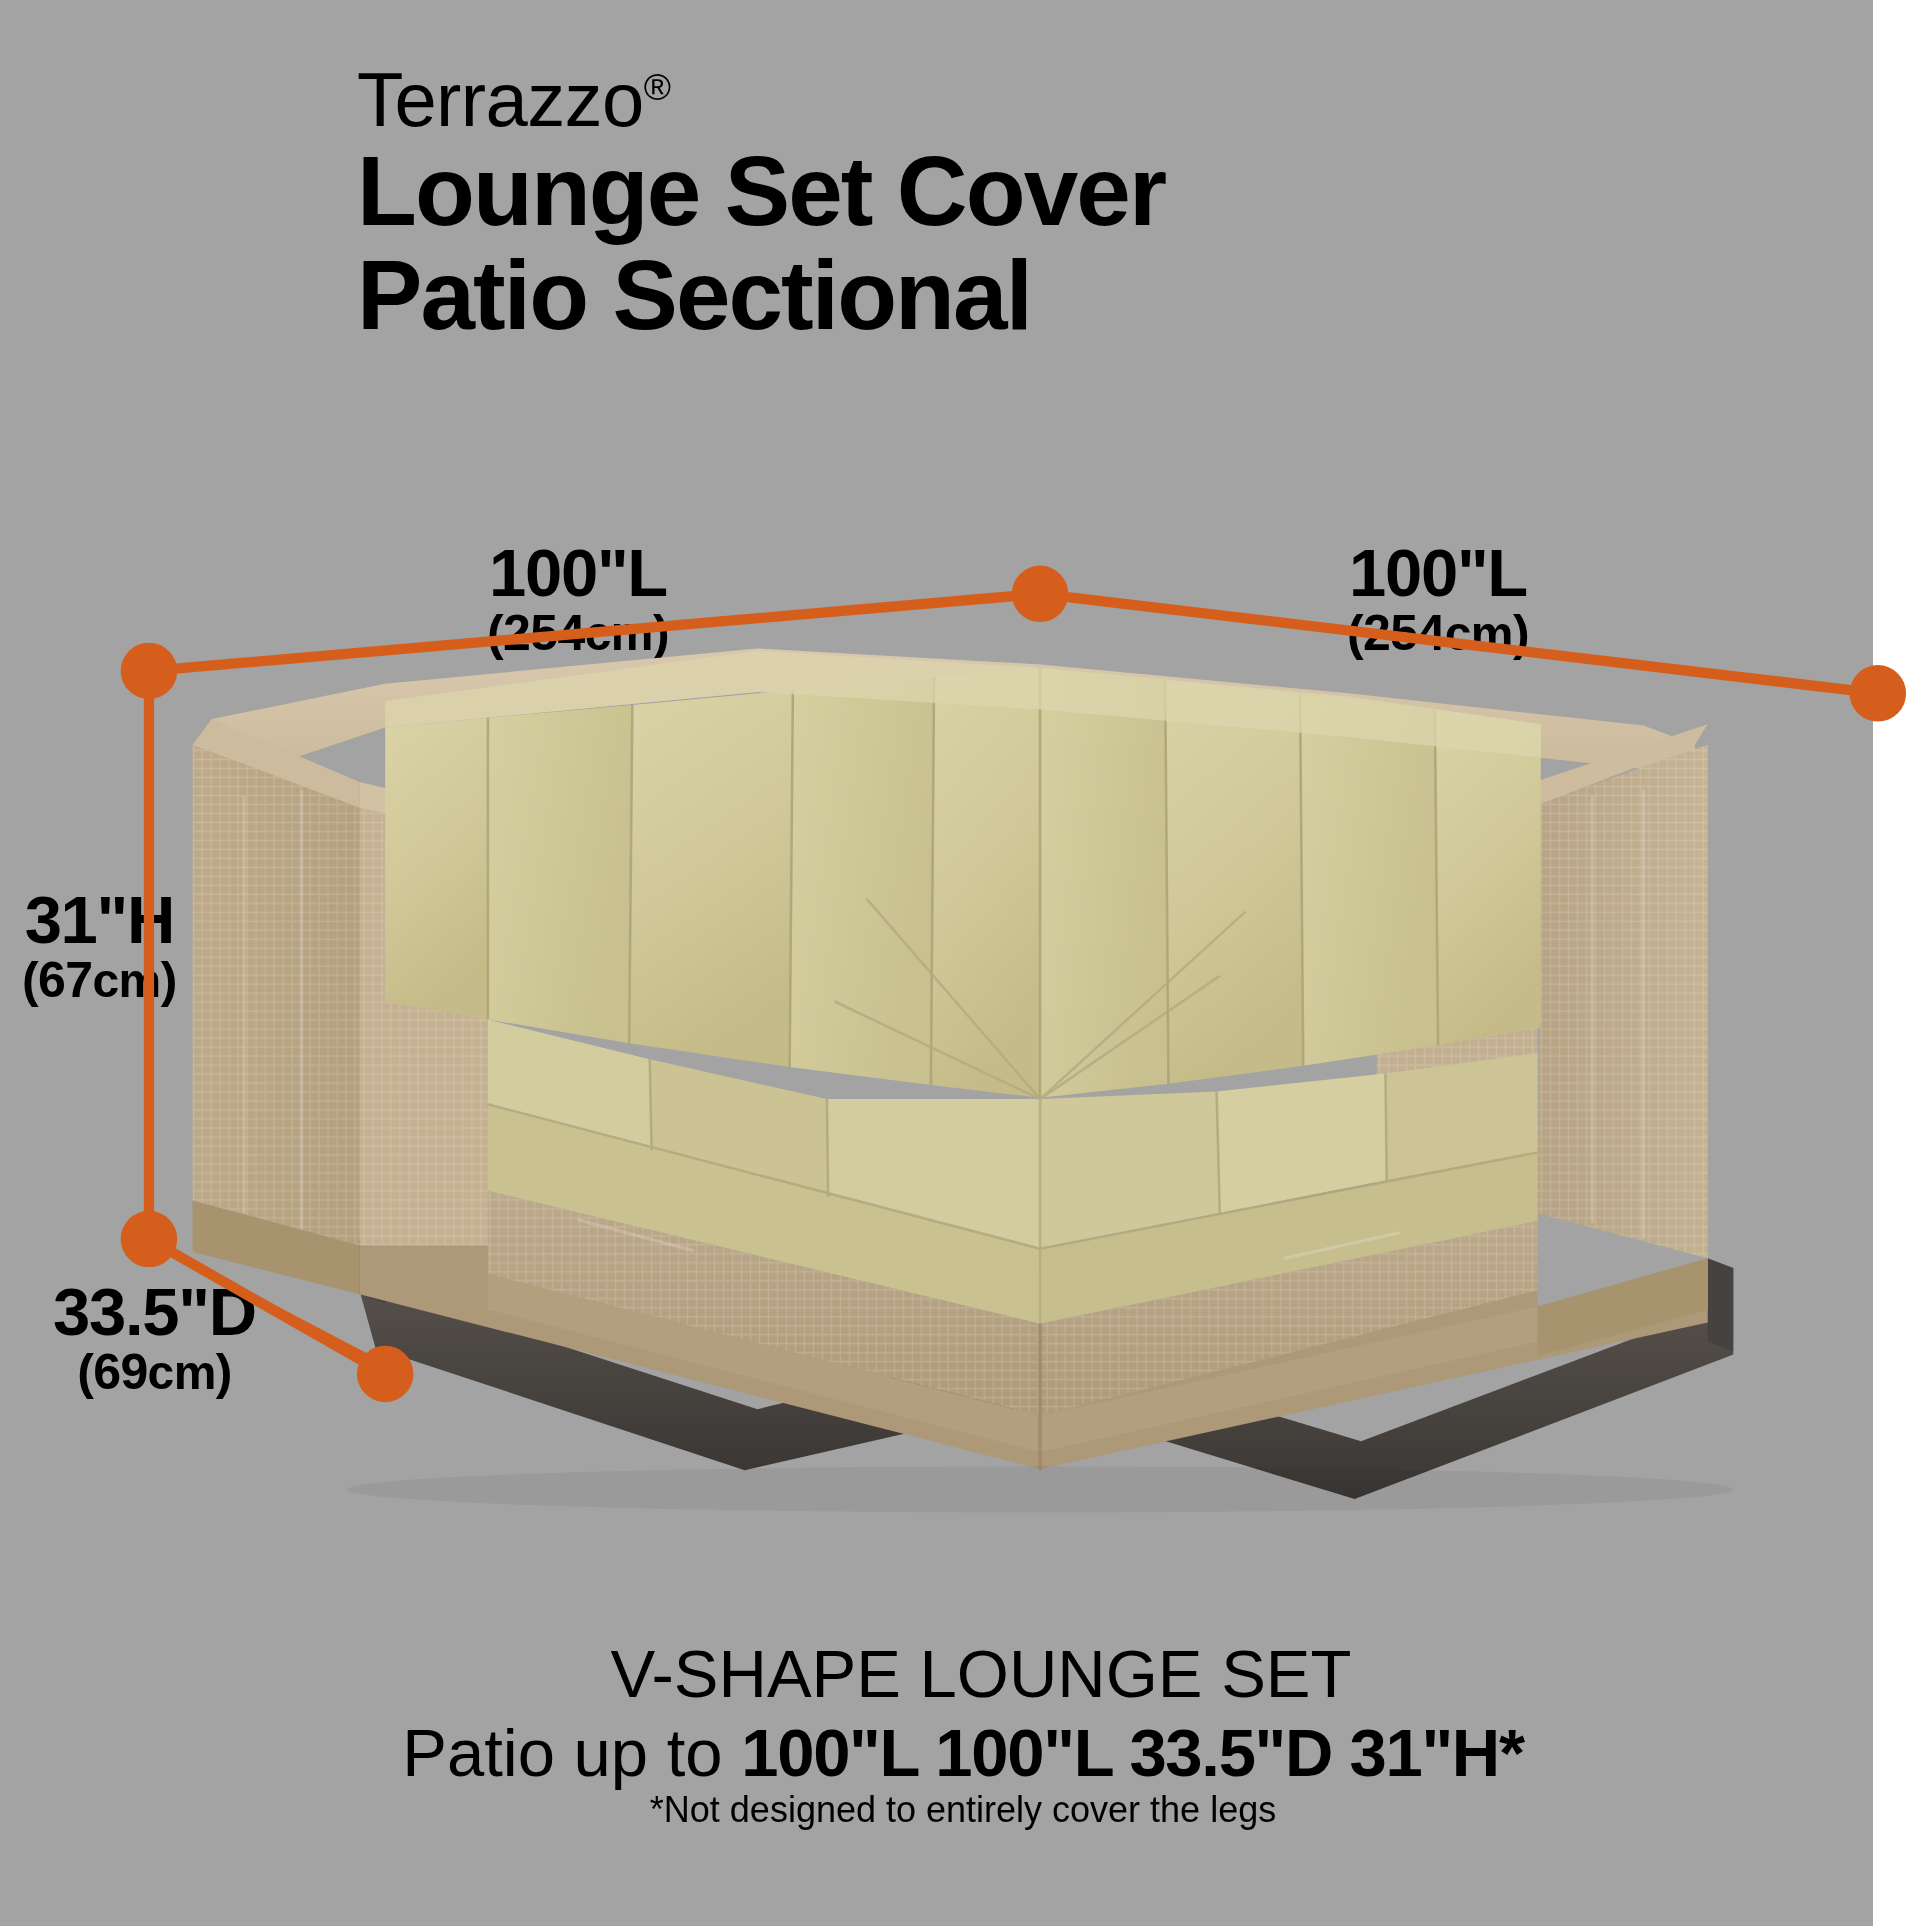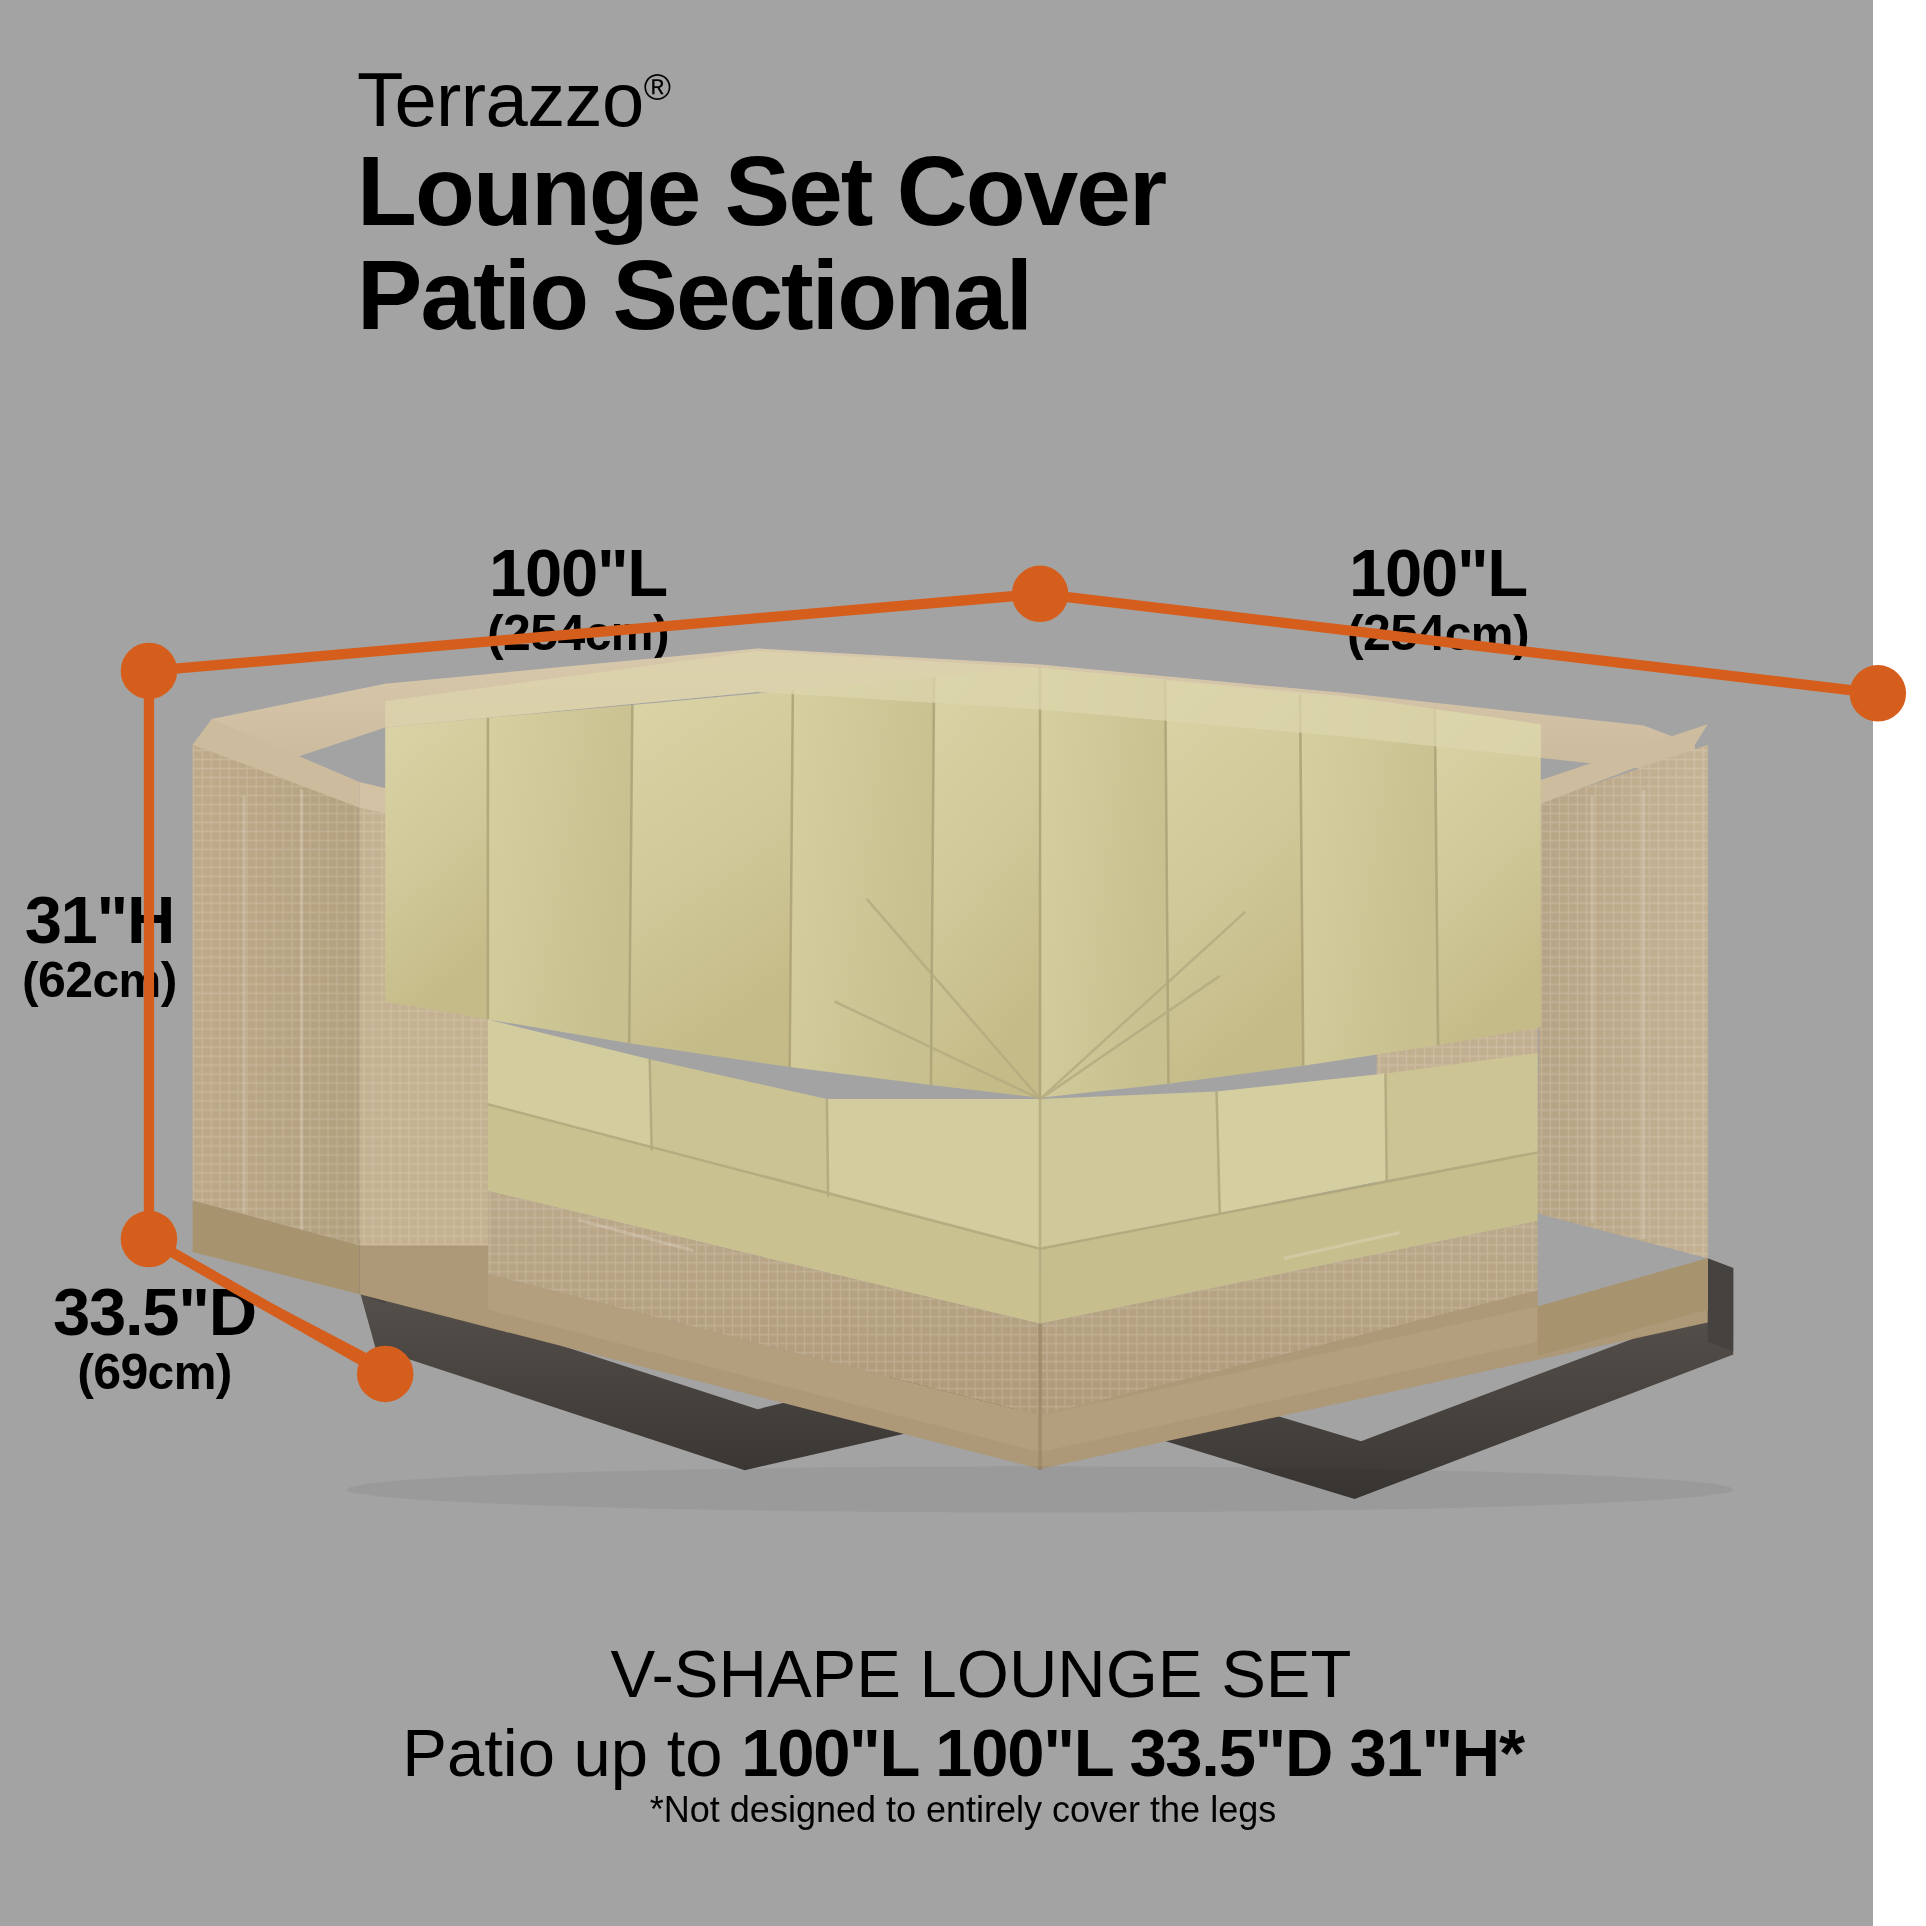--- a/index.html
+++ b/index.html
@@ -234,7 +234,7 @@
 
   <div class="dim" id="dim-height">
     <div class="inch">31"H</div>
-    <div class="metric"><span>(62</span><span class="u">cm</span><span>)</span></div>
+    <div class="metric"><span>(67</span><span class="u">cm</span><span>)</span></div>
   </div>
 
   <div class="dim" id="dim-depth">

